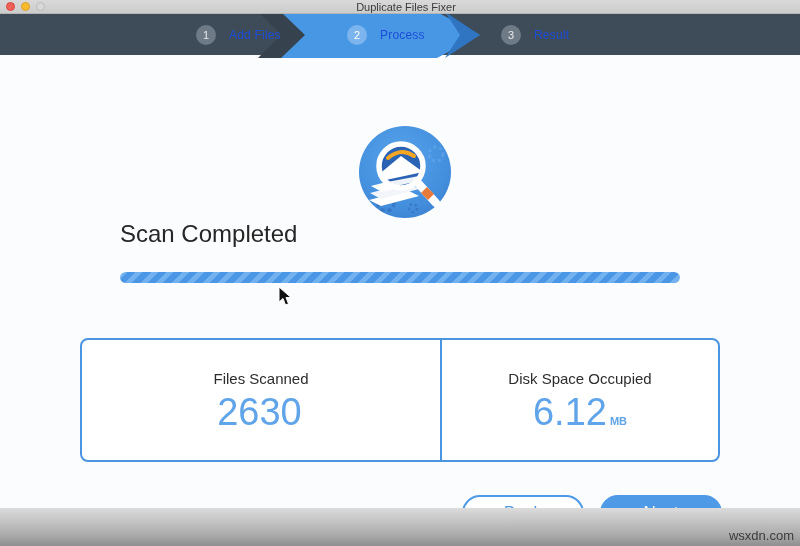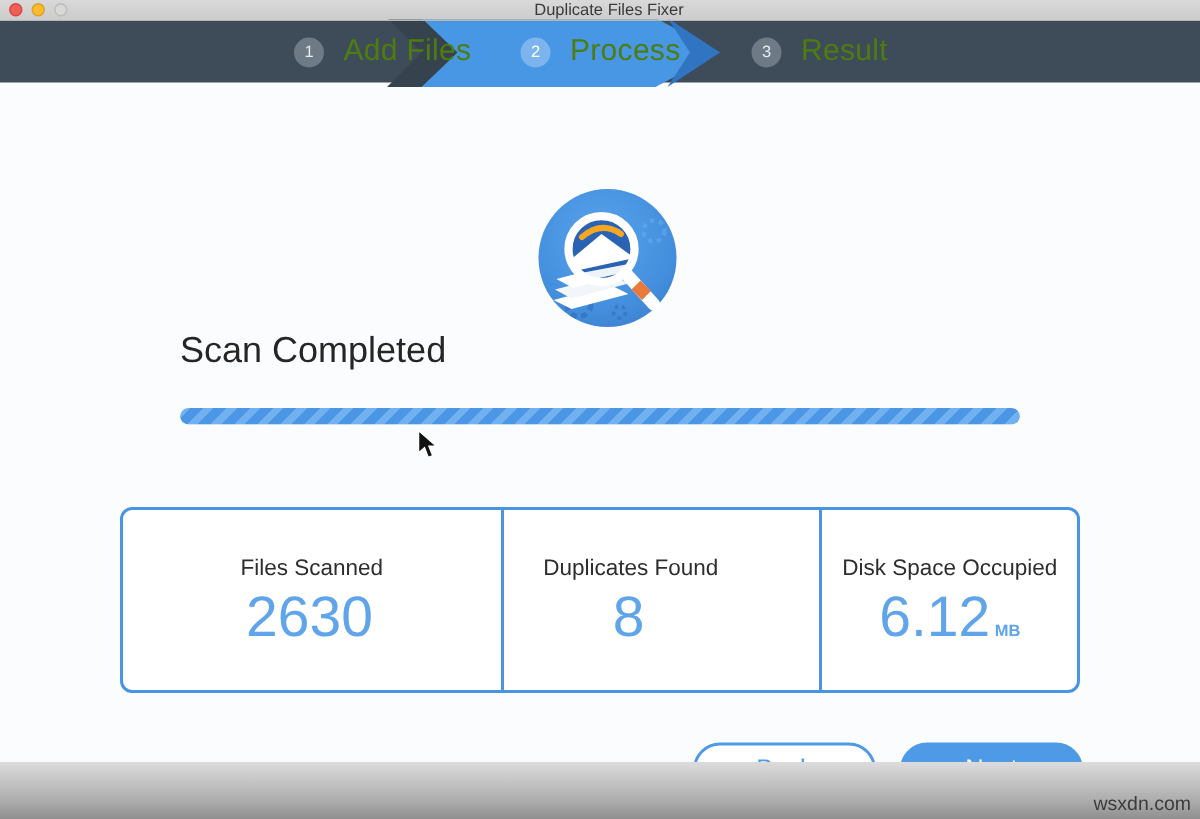--- a/index.html
+++ b/index.html
@@ -24,7 +24,7 @@
   .step { position:absolute; top:14px; height:41px; display:flex; align-items:center; gap:13px; z-index:12; cursor:default; }
   .step-circle { width:20px; height:20px; border-radius:50%; background:#6e7a85; color:#e8ebee;
     font-size:11px; display:flex; align-items:center; justify-content:center; font-weight:500; }
-  .step-label { color:#4d7c0f; font-size:20px; font-weight:500; letter-spacing:0.2px; }
+  .step-label { color:#1d4ed8; font-size:12px; font-weight:500; letter-spacing:0.2px; }
   .step.active .step-circle { background:#7cb5ed; color:#ffffff; }
   #step1 { left:196px; }
   #step2 { left:347px; }

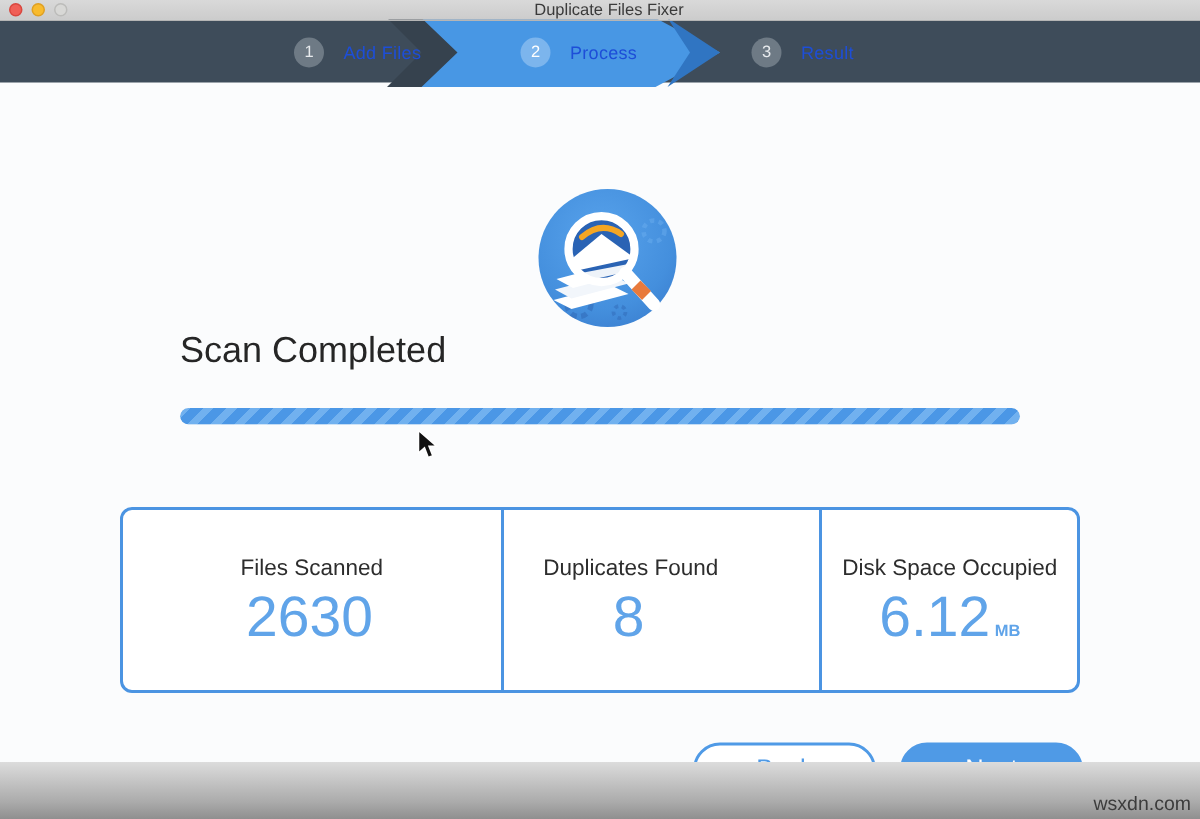--- a/index.html
+++ b/index.html
@@ -145,10 +145,6 @@
         <div class="stat-value"><span>2630</span><span class="stat-unit"></span></div>
       </div>
       <div class="stat-col">
-        <div class="stat-label">Duplicates Found</div>
-        <div class="stat-value"><span>8</span><span class="stat-unit"></span></div>
-      </div>
-      <div class="stat-col">
         <div class="stat-label">Disk Space Occupied</div>
         <div class="stat-value"><span>6.12</span><span class="stat-unit">MB</span></div>
       </div>

